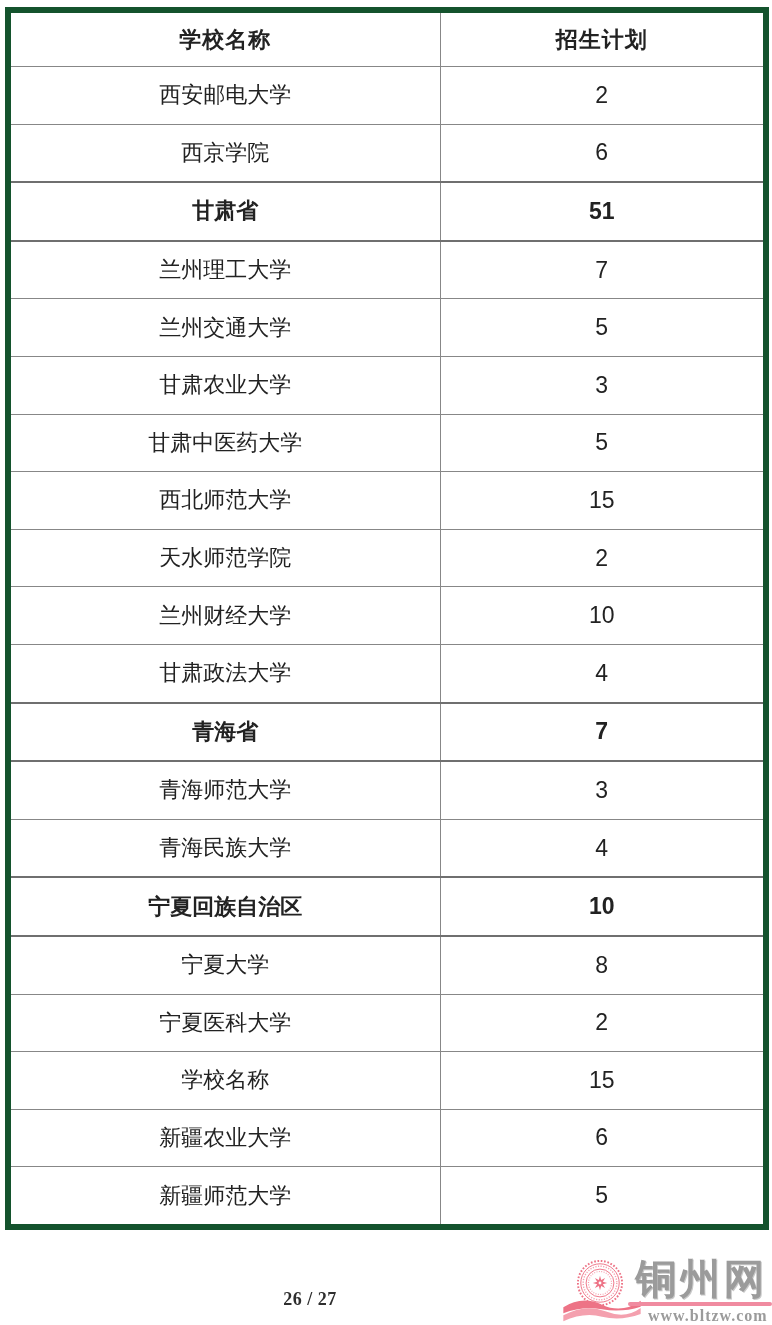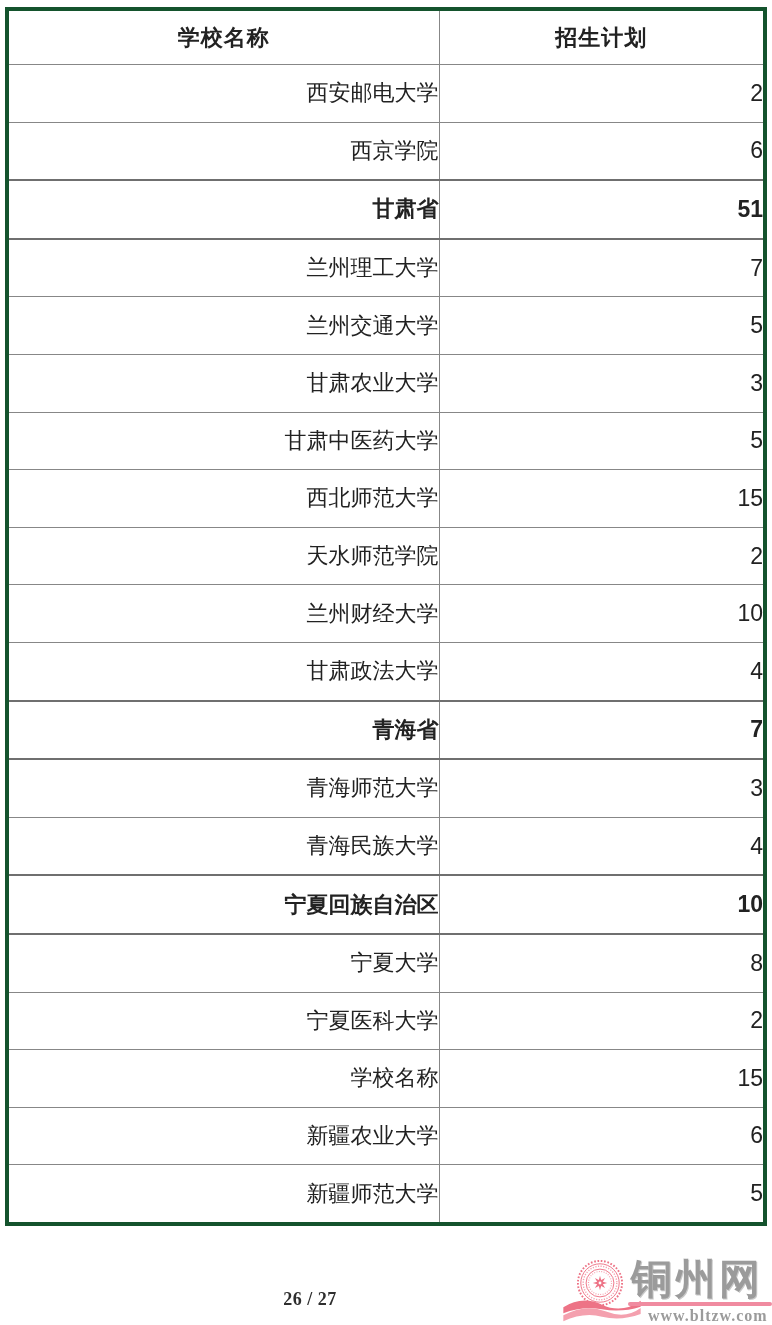--- a/index.html
+++ b/index.html
@@ -23,7 +23,7 @@
     width: 758px;
     border-collapse: collapse;
     table-layout: fixed;
-    border: 4px solid #14532d;
+    border: 6px solid #14532d;
   }
   .doc-table col.c-school { width: 432px; }
   .doc-table col.c-plan   { width: 326px; }

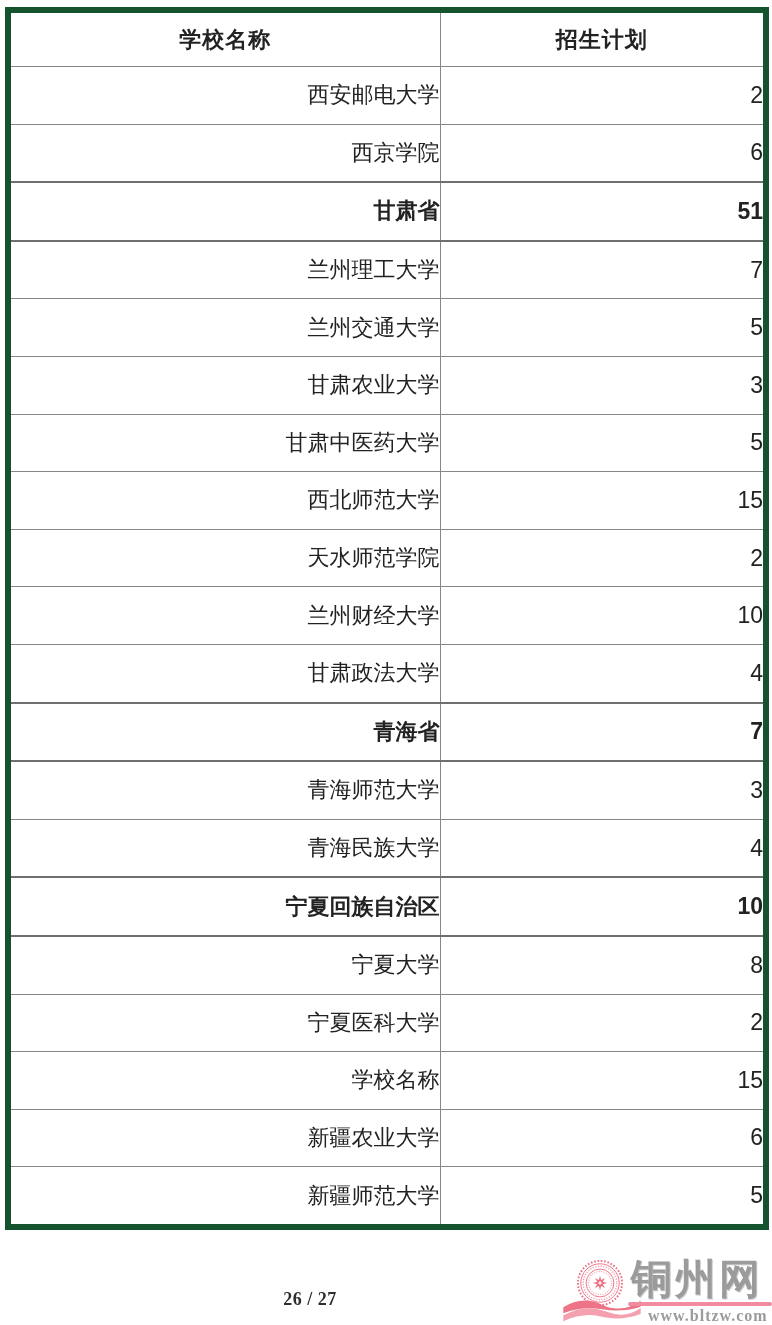--- a/index.html
+++ b/index.html
@@ -49,7 +49,6 @@
     height: 56.6px;
     font-size: 22px;
     font-weight: 400;
-    text-align: right;
   }
   .doc-table tbody td.plan {
     font-size: 23px;

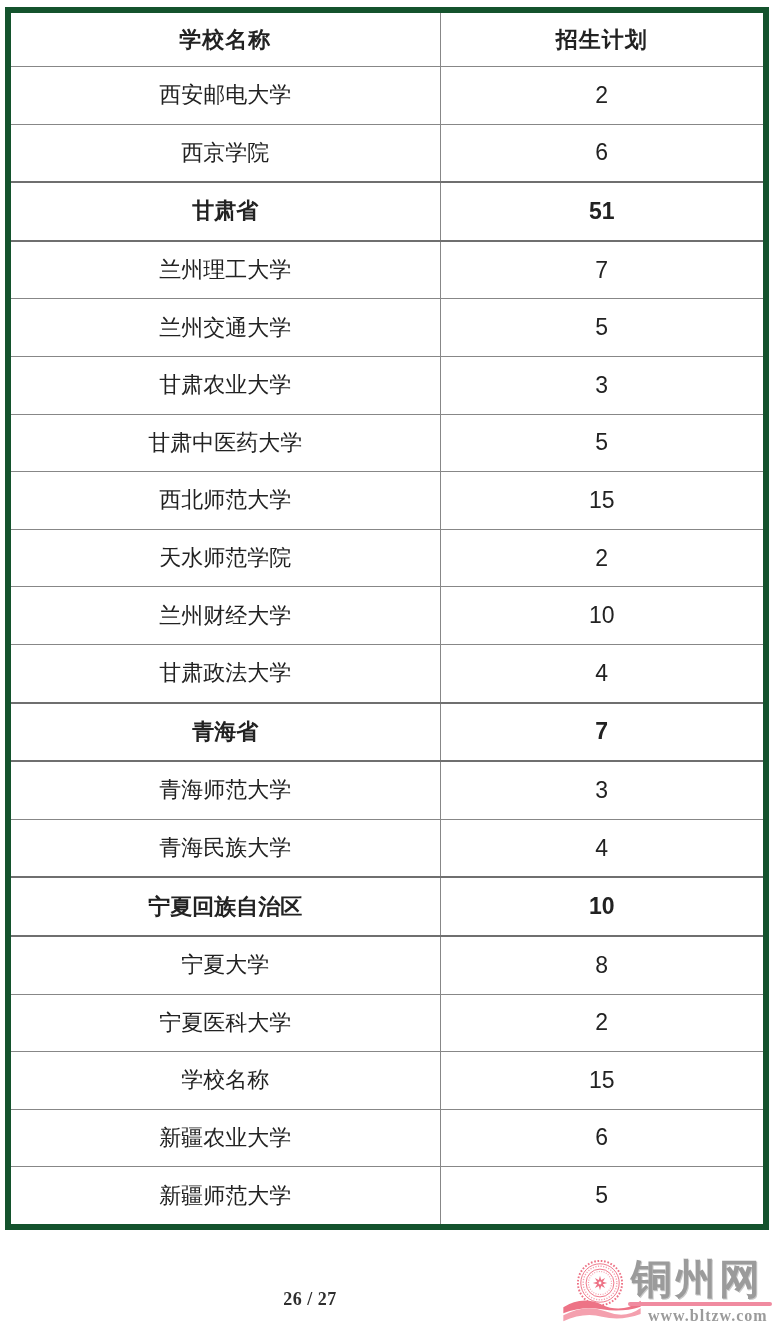--- a/index.html
+++ b/index.html
@@ -108,6 +108,7 @@
     letter-spacing: 3px;
     white-space: nowrap;
     text-shadow: 1px 1px 0 #c9c9c9;
+    text-align: center;
   }
   .wm-underline {
     position: absolute;

